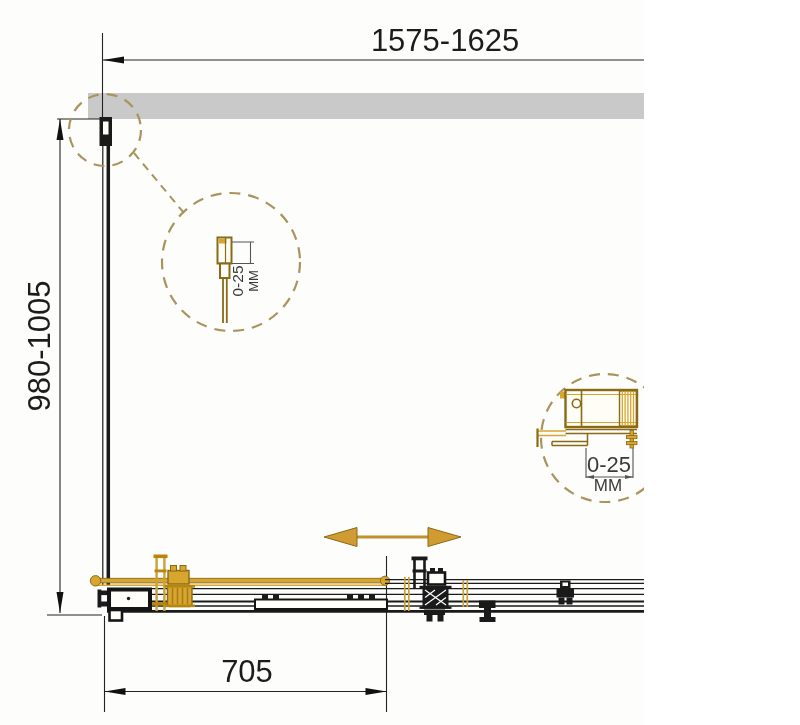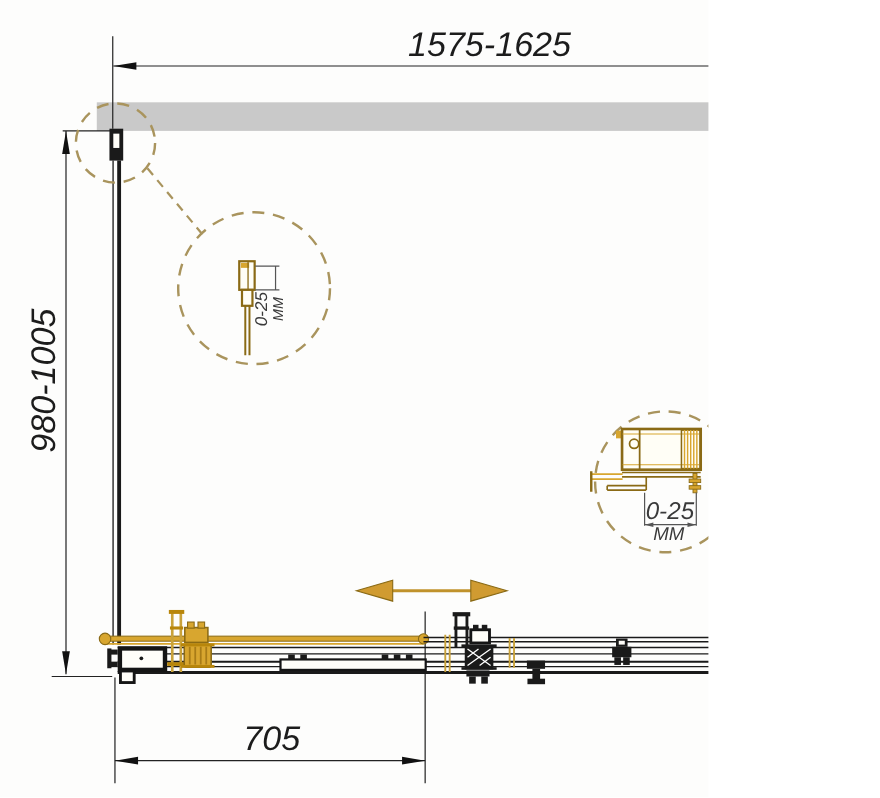--- a/index.html
+++ b/index.html
@@ -9,7 +9,7 @@
   }
   html,body{margin:0;padding:0;background:#fff;}
   .stage{position:relative;width:644px;height:725px;background:var(--paper);overflow:hidden;
-         font-family:"Liberation Sans",sans-serif;font-style:italic;}
+         font-family:"Liberation Sans",sans-serif;}
   svg{position:absolute;left:0;top:0;}
   .k-line{stroke:var(--line);fill:none;}
   .k-fill{fill:var(--line);stroke:none;}

